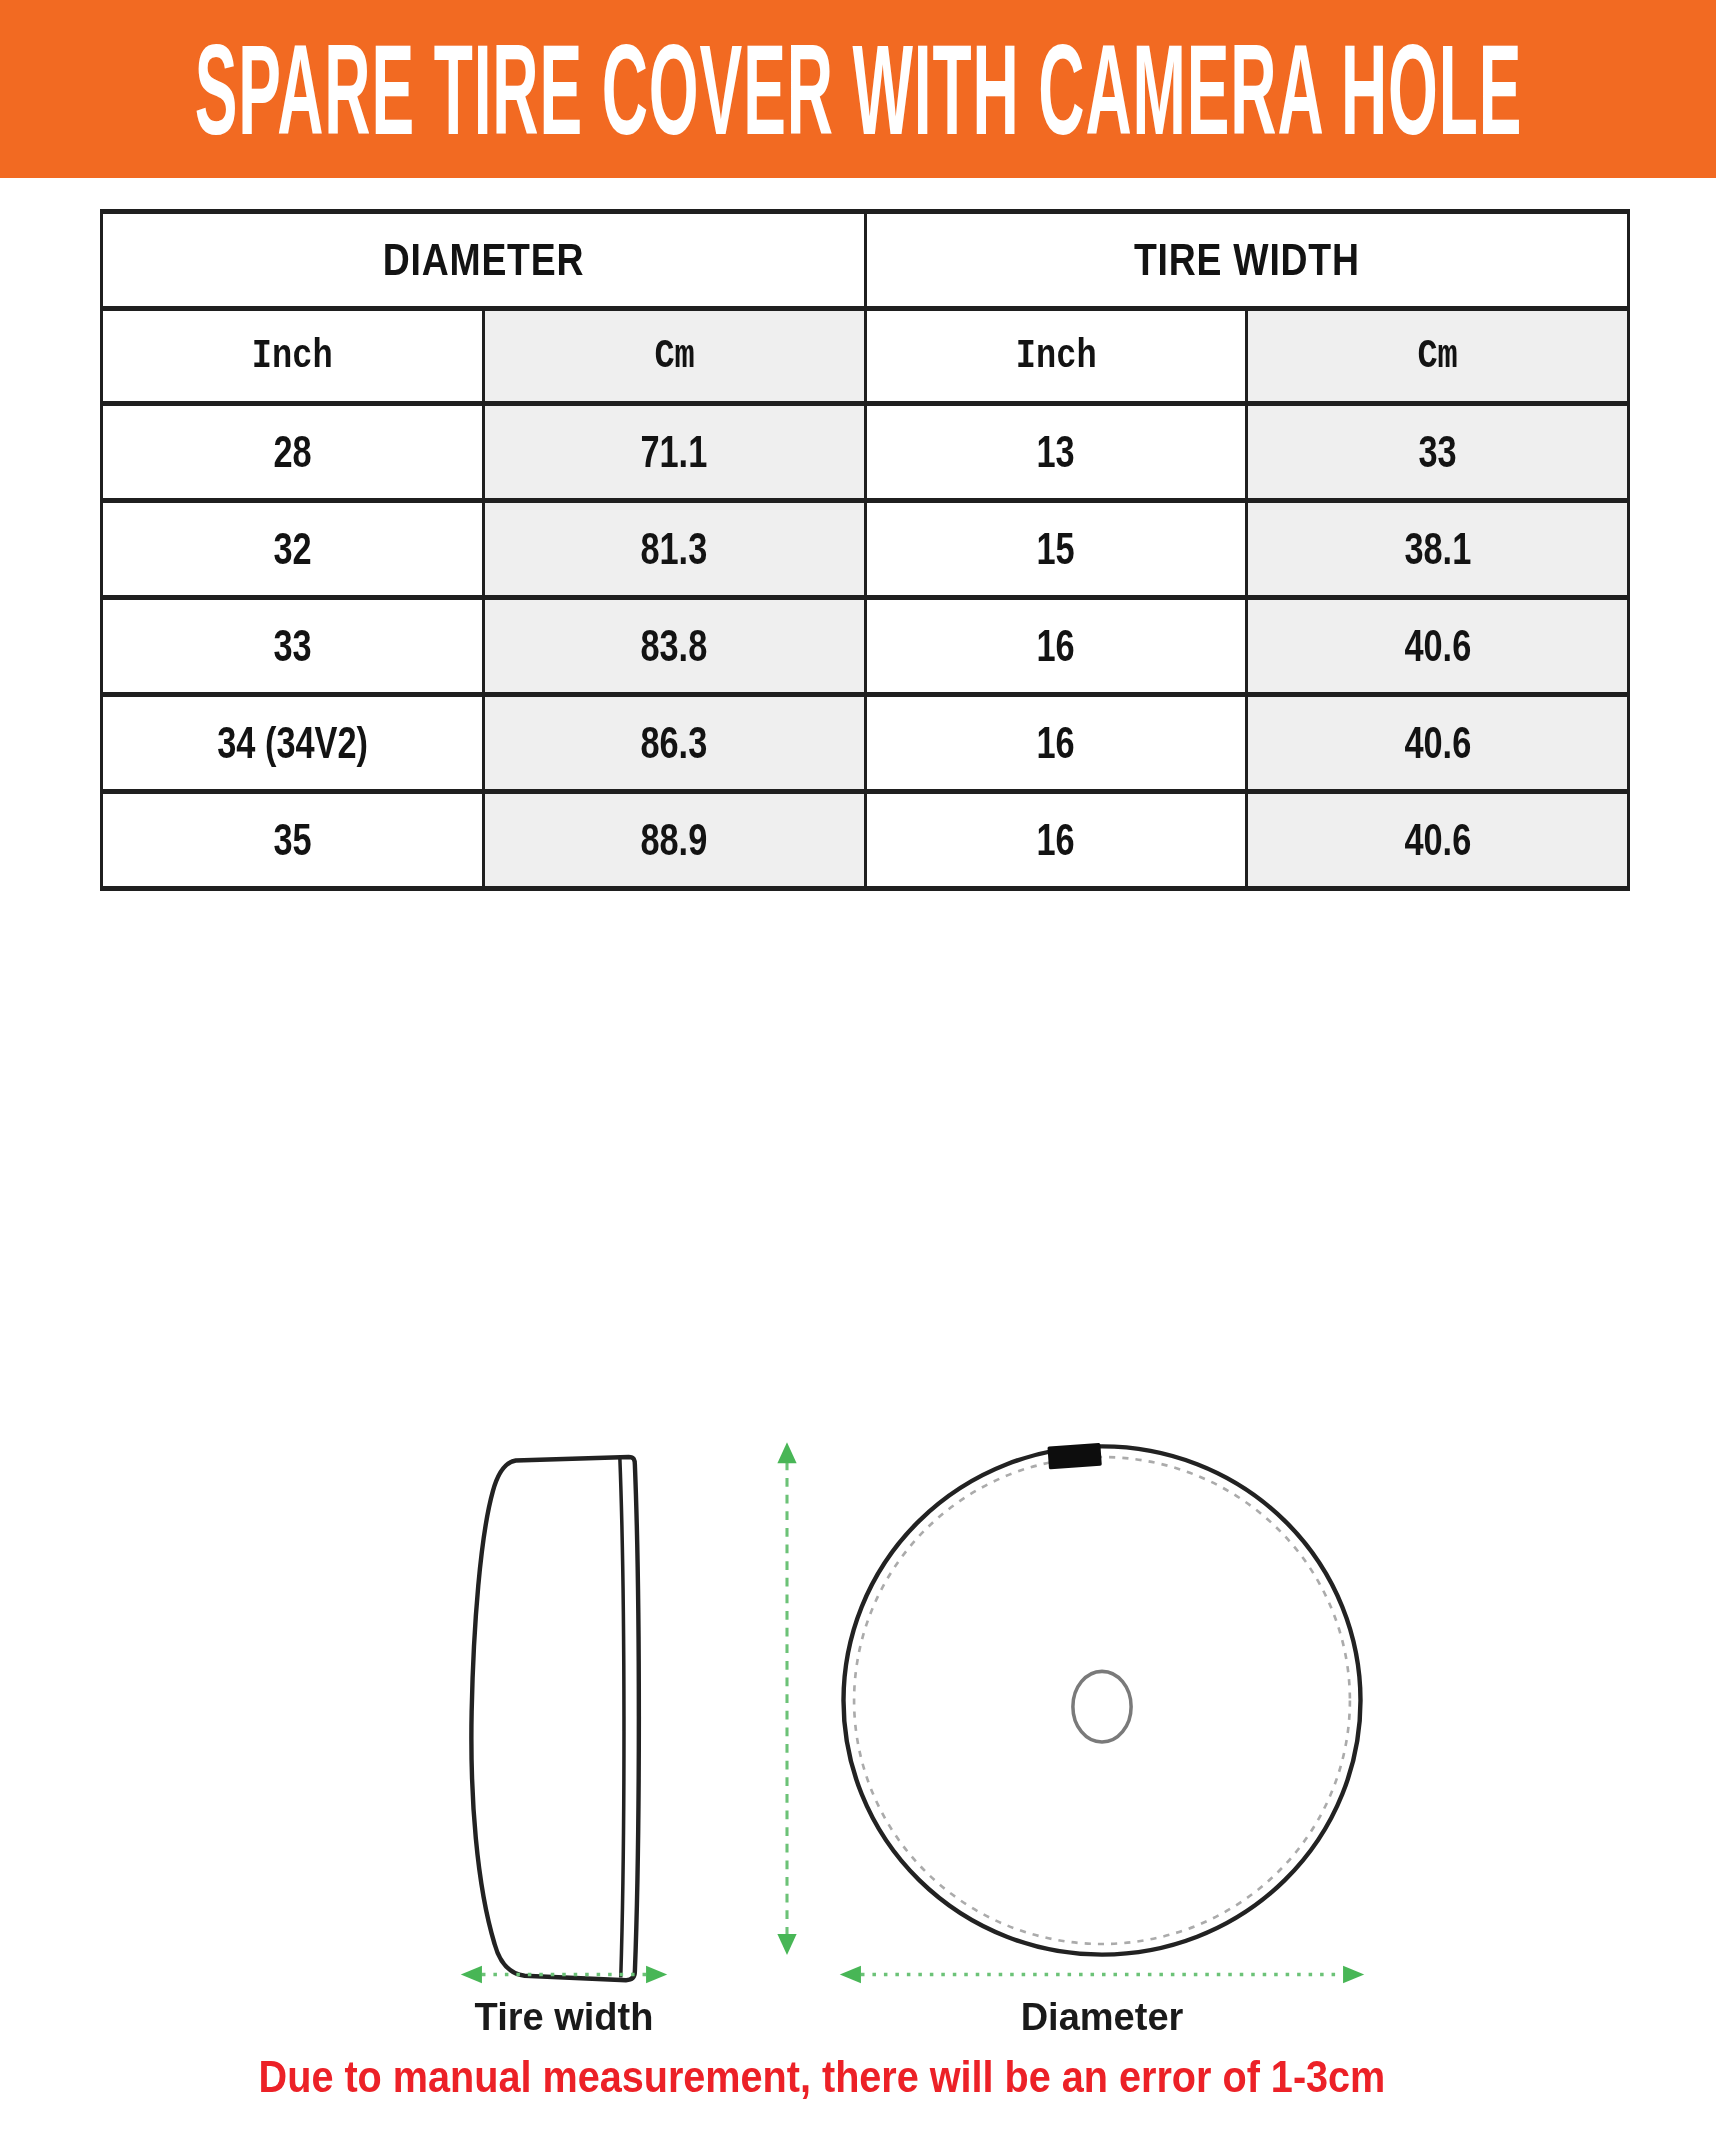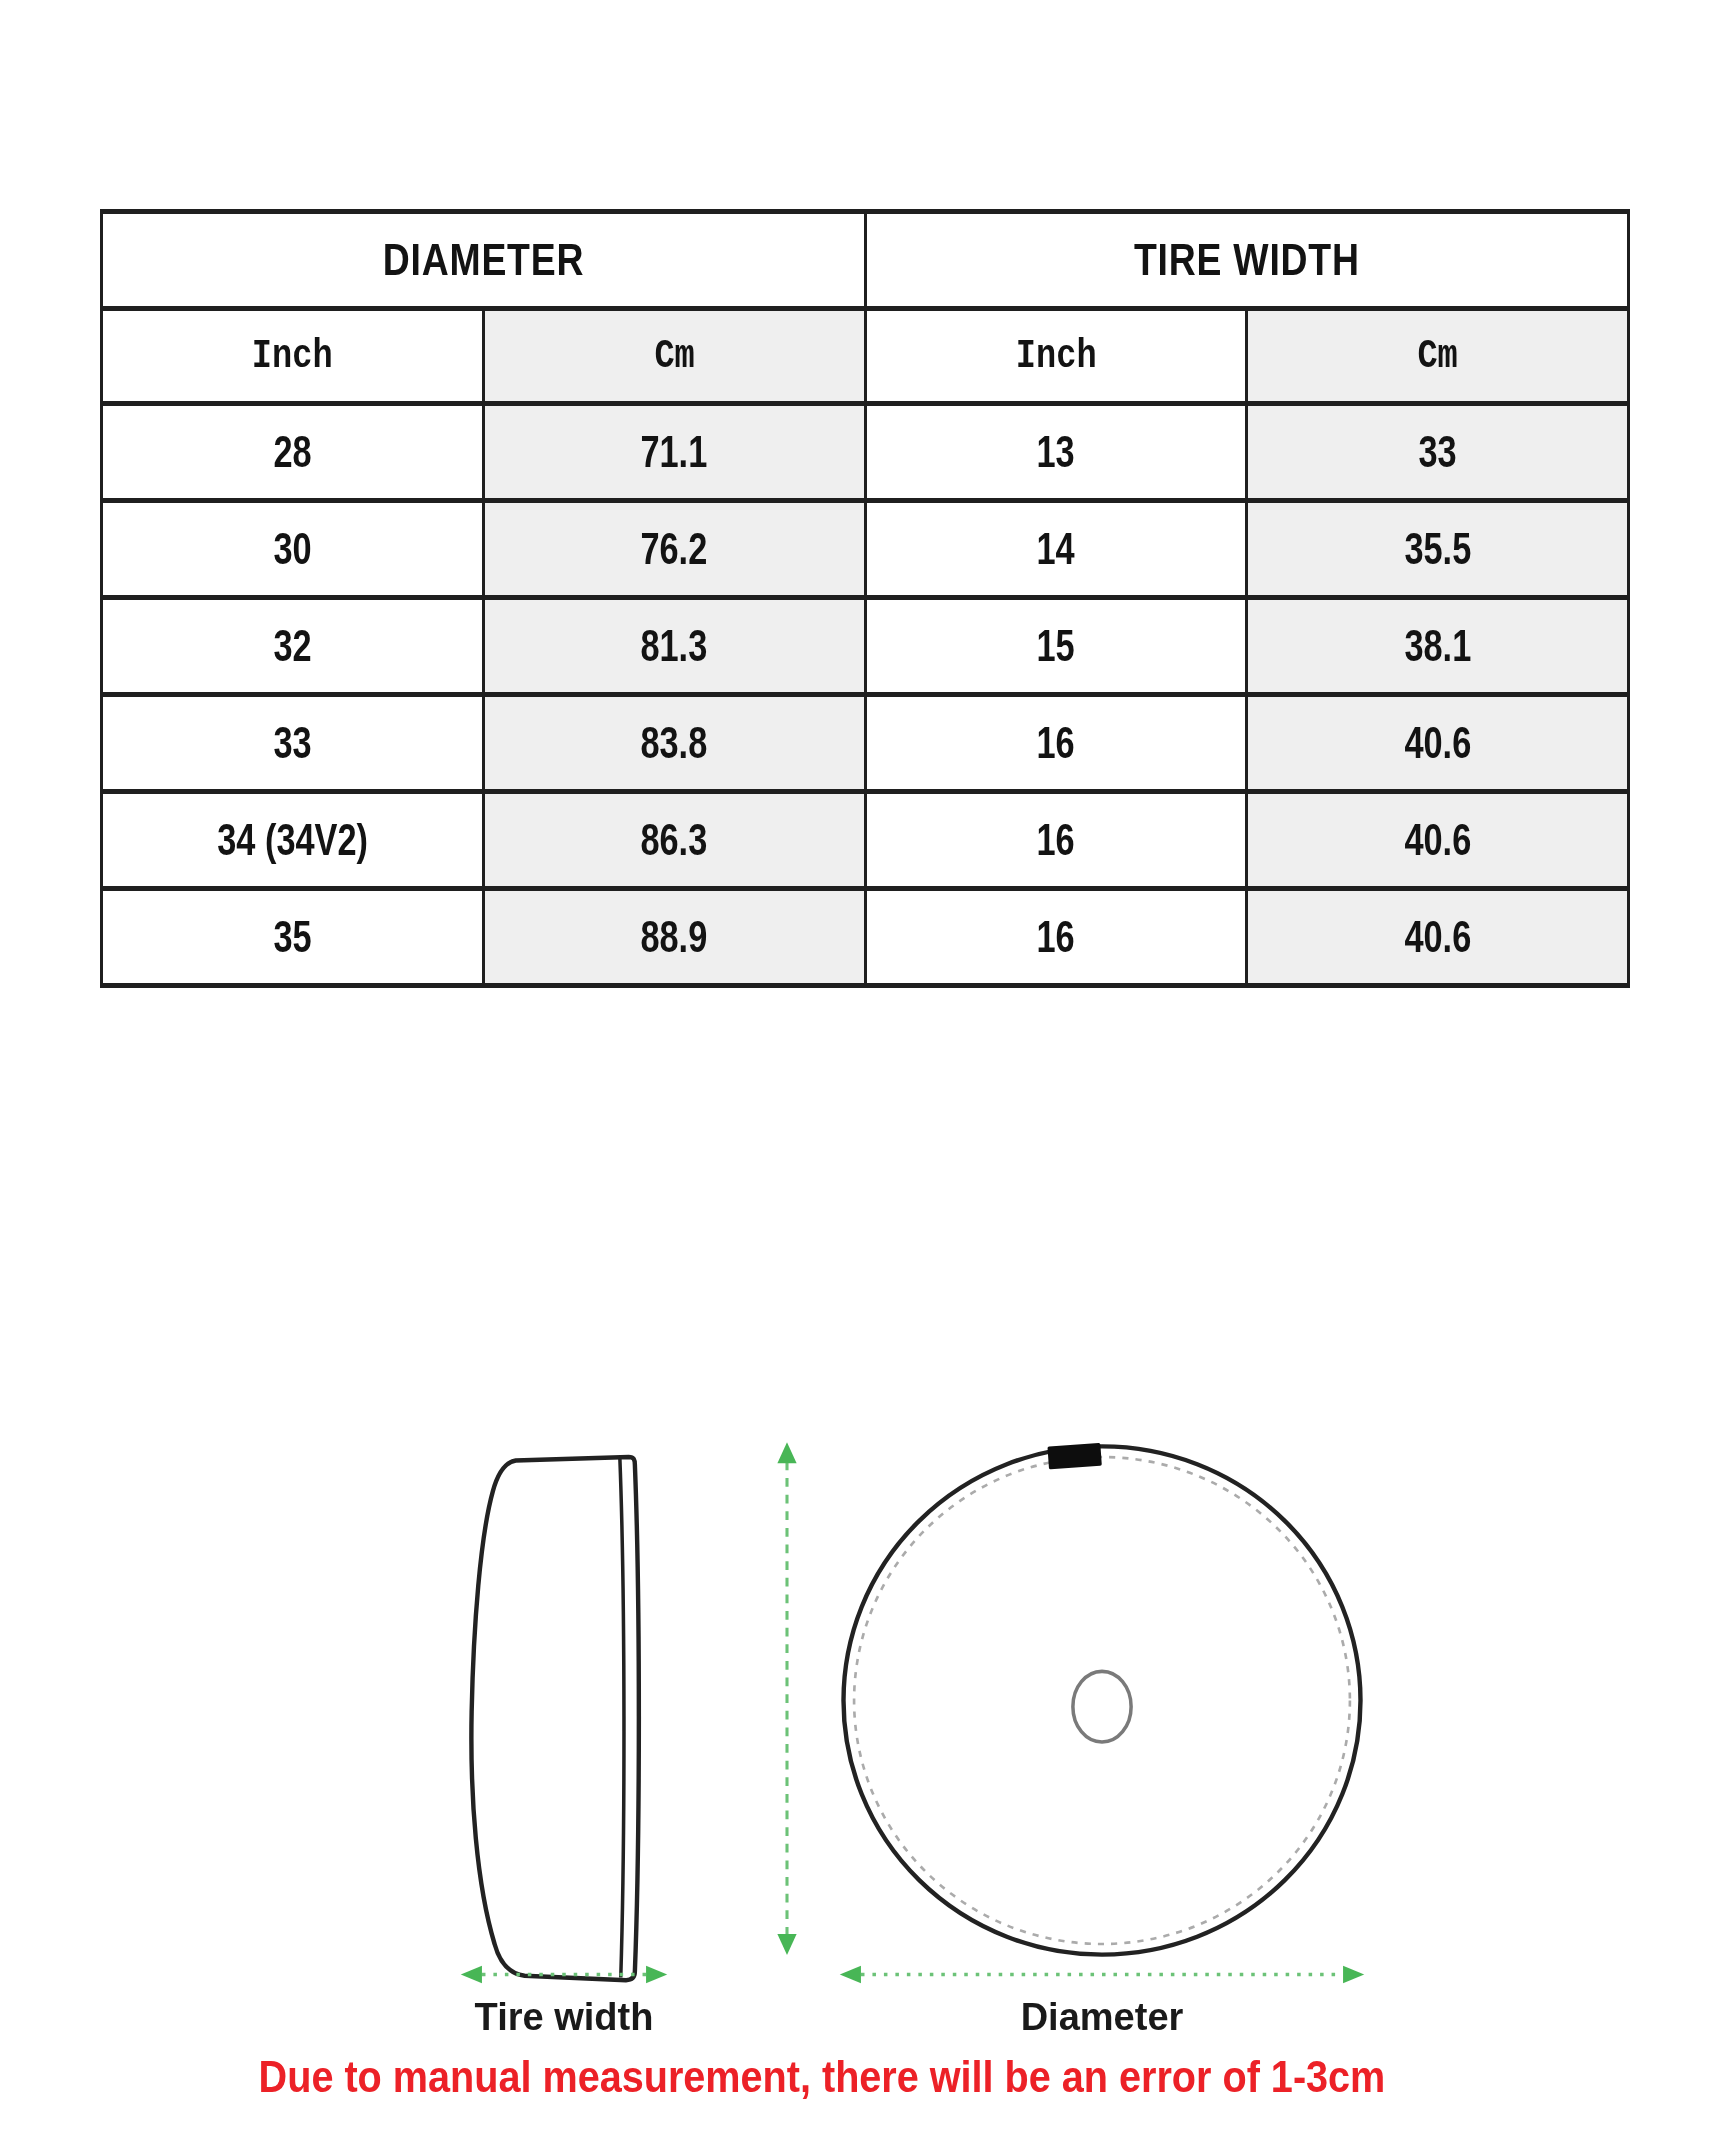--- a/index.html
+++ b/index.html
@@ -69,6 +69,9 @@
 
 <div class="page">
 
+  <header class="banner">
+    <h1>SPARE TIRE COVER WITH CAMERA HOLE</h1>
+  </header>
 
   <table class="size-chart">
     <colgroup>

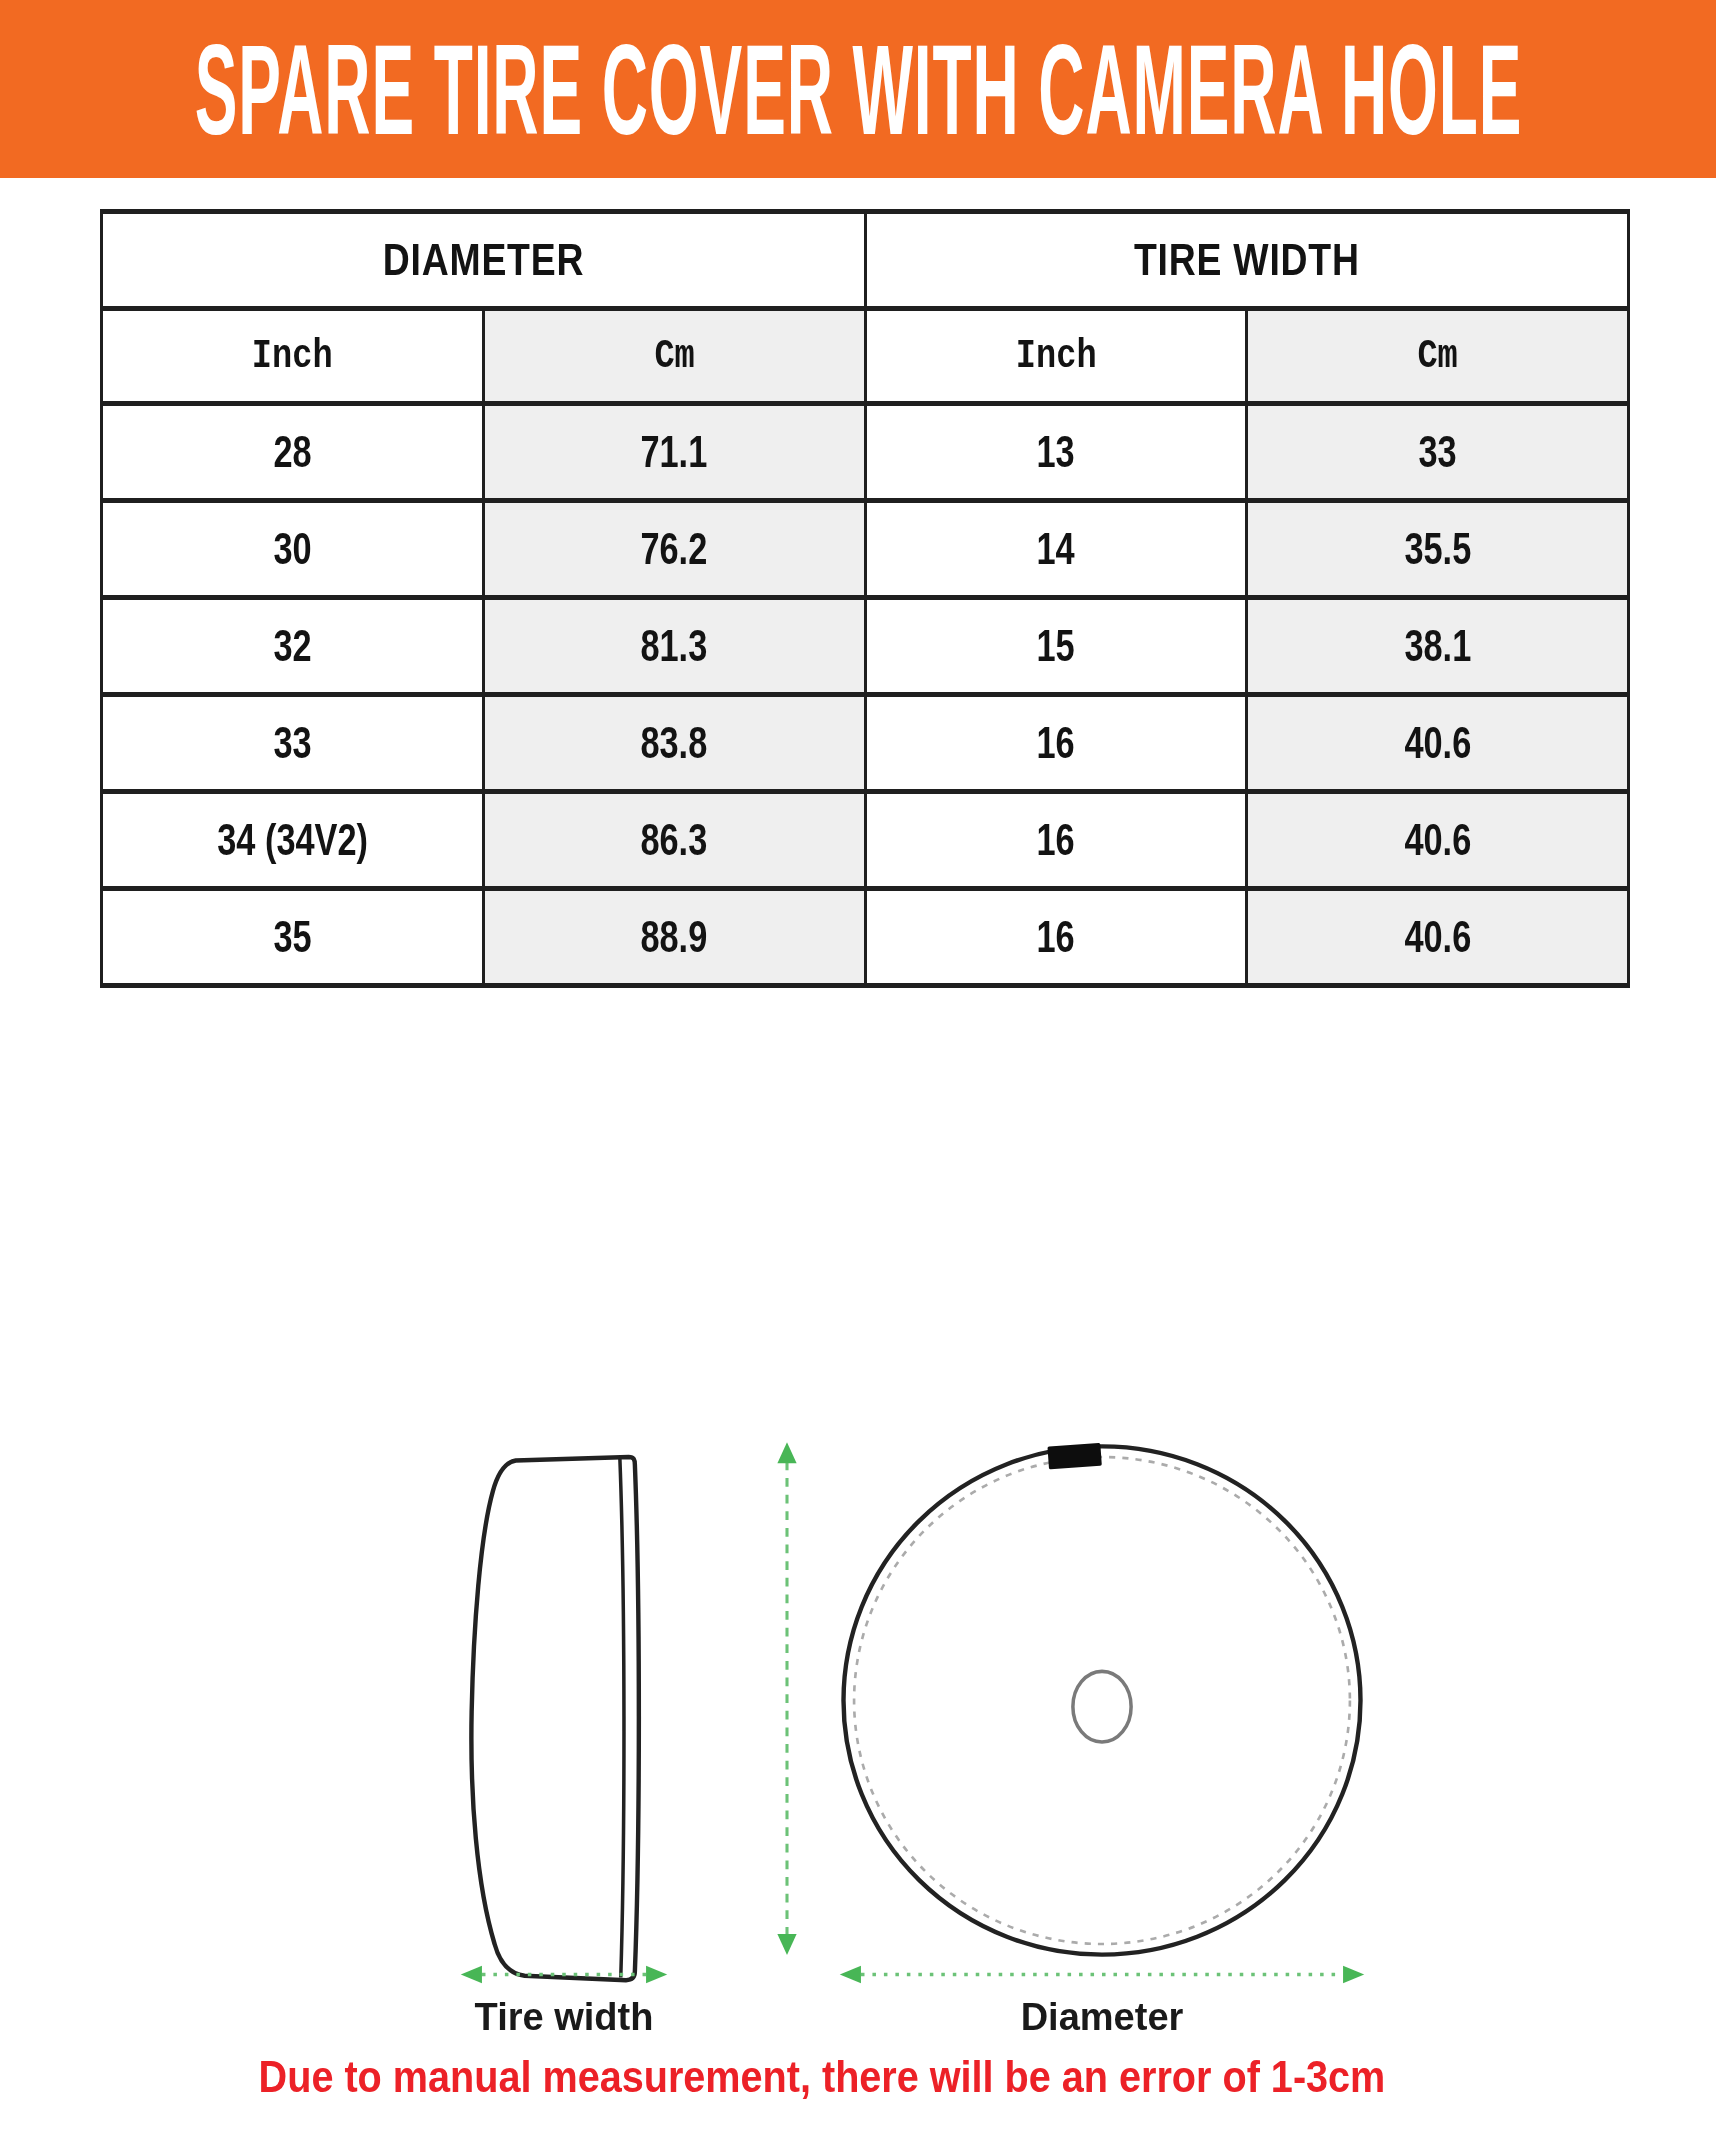--- a/index.html
+++ b/index.html
@@ -100,12 +100,6 @@
         <td class="cm"><span class="num-text">33</span></td>
       </tr>
       <tr>
-        <td><span class="num-text">30</span></td>
-        <td class="cm"><span class="num-text">76.2</span></td>
-        <td><span class="num-text">14</span></td>
-        <td class="cm"><span class="num-text">35.5</span></td>
-      </tr>
-      <tr>
         <td><span class="num-text">32</span></td>
         <td class="cm"><span class="num-text">81.3</span></td>
         <td><span class="num-text">15</span></td>

